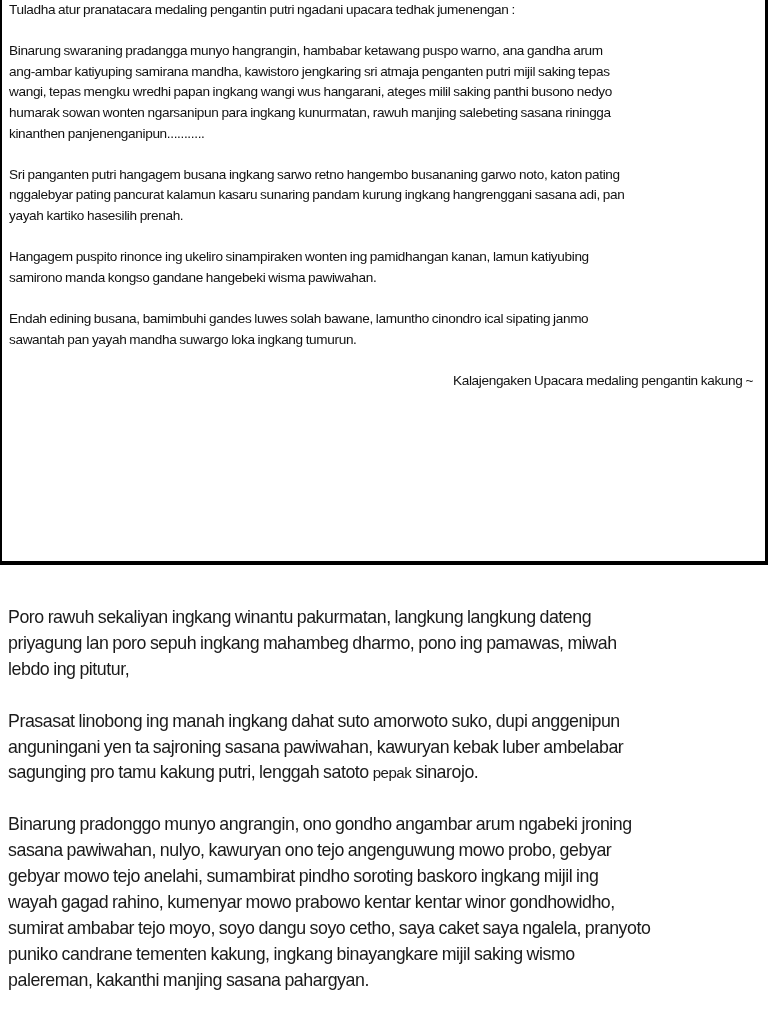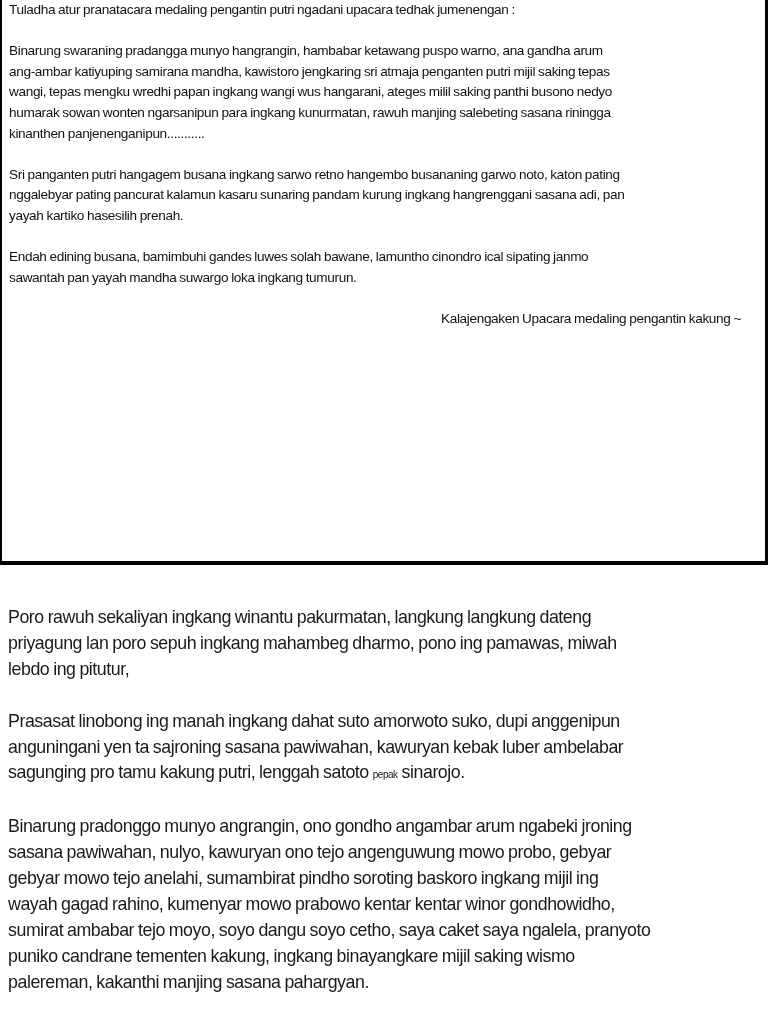--- a/index.html
+++ b/index.html
@@ -39,6 +39,8 @@
     <p>Sri panganten putri hangagem busana ingkang sarwo retno hangembo busananing garwo noto, katon pating
 nggalebyar pating pancurat kalamun kasaru sunaring pandam kurung ingkang hangrenggani sasana adi, pan
 yayah kartiko hasesilih prenah.</p>
+    <p>Hangagem puspito rinonce ing ukeliro sinampiraken wonten ing pamidhangan kanan, lamun katiyubing
+samirono manda kongso gandane hangebeki wisma pawiwahan.</p>
     <p>Endah edining busana, bamimbuhi gandes luwes solah bawane, lamuntho cinondro ical sipating janmo
 sawantah pan yayah mandha suwargo loka ingkang tumurun.</p>
     <p class="closing">Kalajengaken Upacara medaling pengantin kakung ~</p>

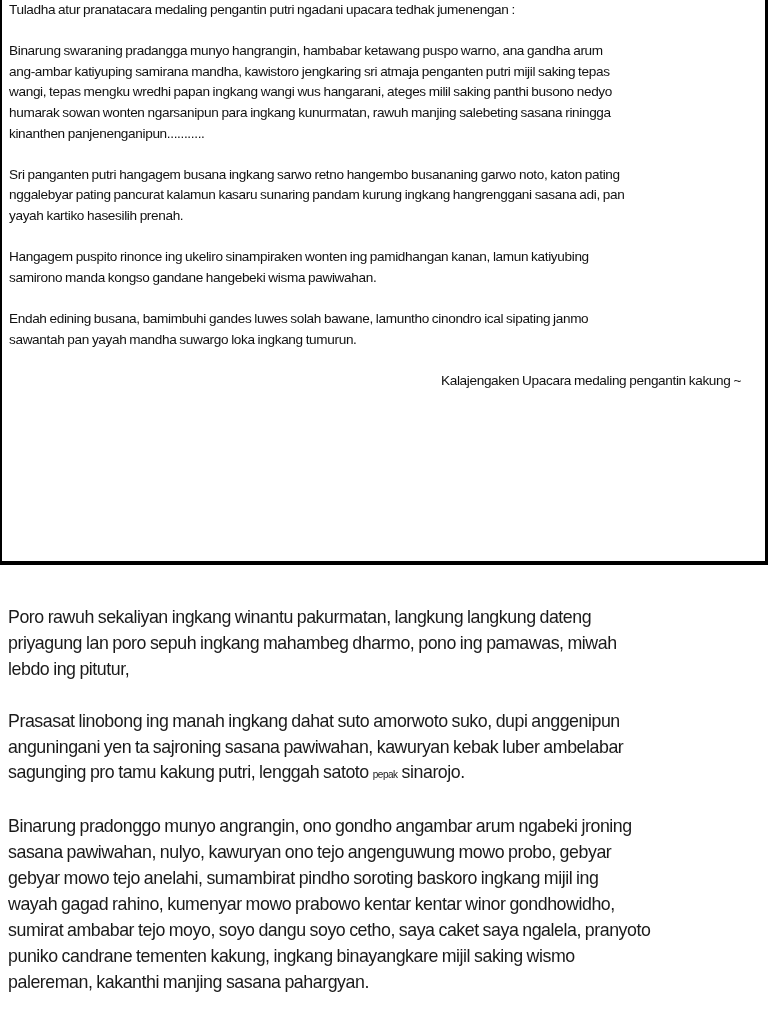--- a/index.html
+++ b/index.html
@@ -16,7 +16,7 @@
   }
   .box-text p { margin: 0 0 20.6px 0; white-space: pre-line; }
   .box-text .title { margin-bottom: 20.6px; }
-  .box-text .closing { text-align: right; padding-right: 11px; margin: 12px; }
+  .box-text .closing { text-align: right; padding-right: 11px; margin: 0; }
   .lower {
     position: absolute; left: 8px; top: 605px; width: 760px;
     font-family: "Liberation Sans", sans-serif; font-size: 17.8px; line-height: 25.9px;

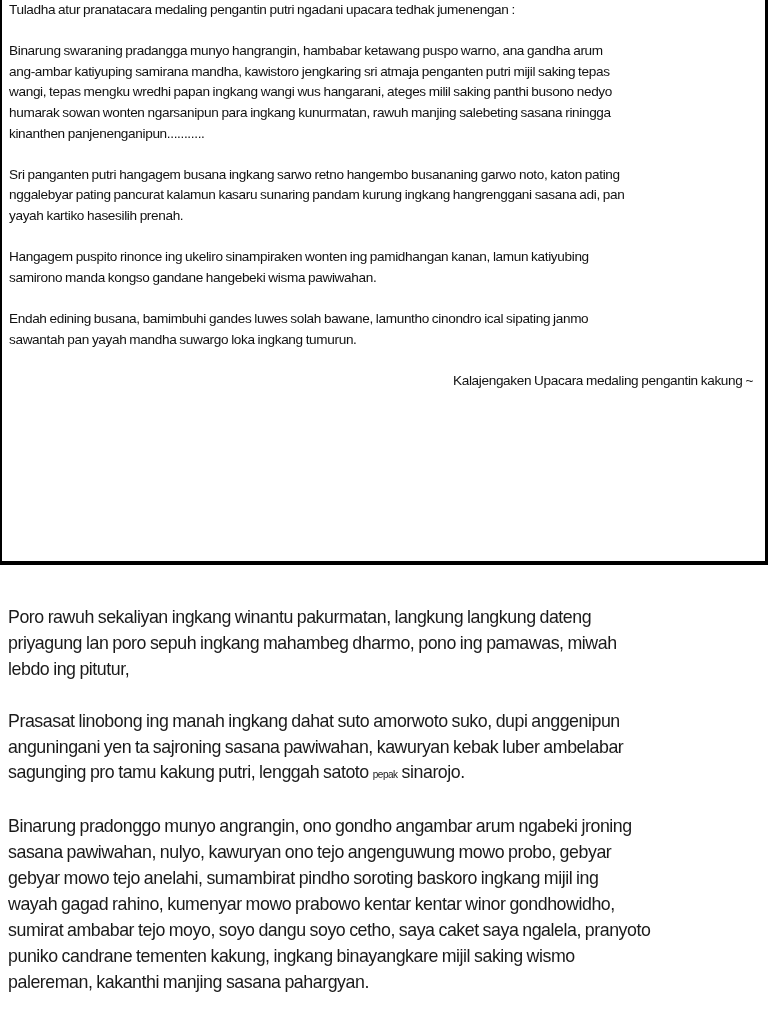--- a/index.html
+++ b/index.html
@@ -23,7 +23,7 @@
     letter-spacing: -0.45px; word-spacing: -0.6px; color: #1a1a1a;
   }
   .lower p { margin: 0 0 25.9px 0; white-space: pre-line; }
-  .small { font-size: 10px; }
+  .small { font-size: 15px; }
 </style>
 </head>
 <body>

